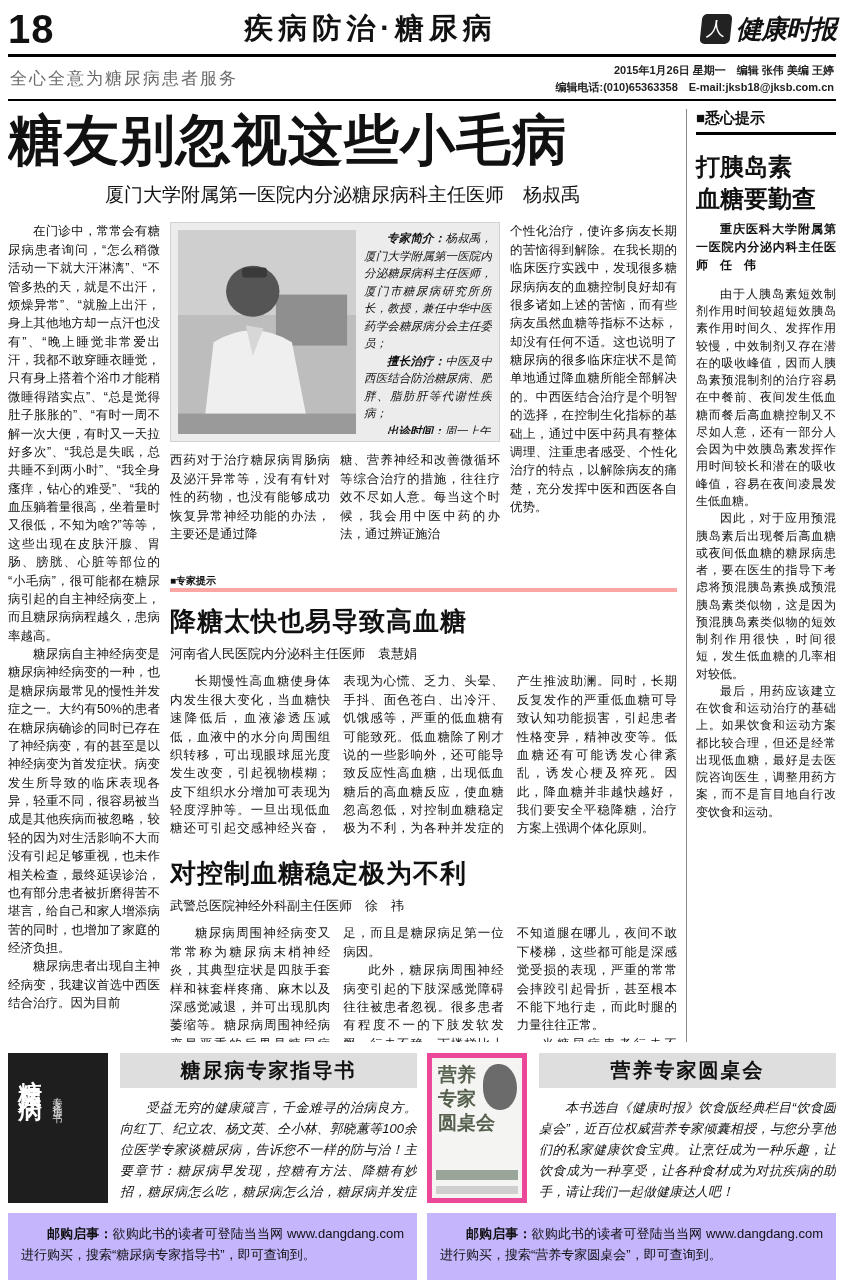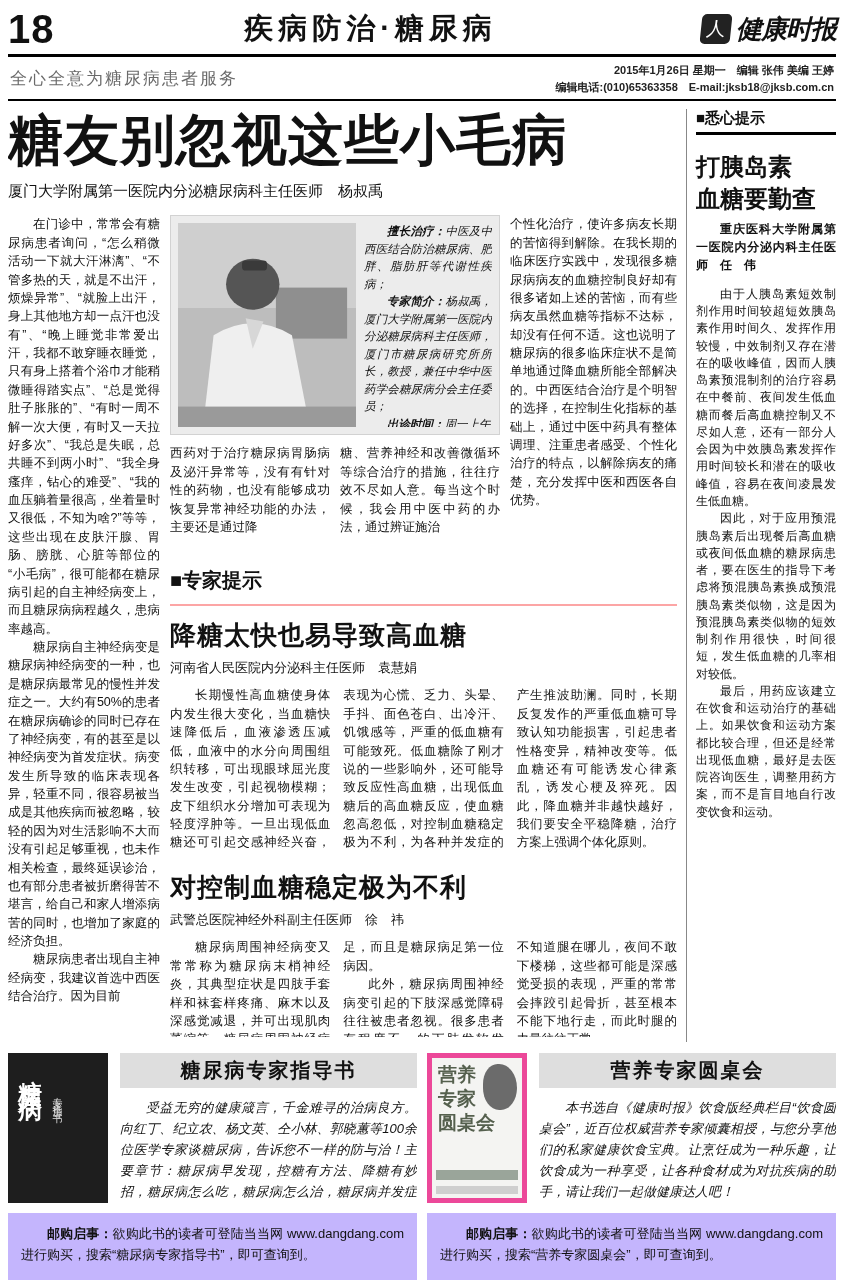--- a/index.html
+++ b/index.html
@@ -28,7 +28,7 @@
 
   .headline { font-family:"Liberation Serif", serif; font-size:55px; font-weight:900;
               line-height:1.08; letter-spacing:1px; margin:2px 0 12px; white-space:nowrap; }
-  .byline { font-size:15px; margin-bottom:14px; }
+  .byline { font-size:19px; margin-bottom:14px;text-align:center; }
 
   .article-flex { display:flex; gap:10px; height:822px; overflow:hidden; }
   .bodytext, .col p, .three-cols p { font-size:12.5px; line-height:1.47; text-align:justify;

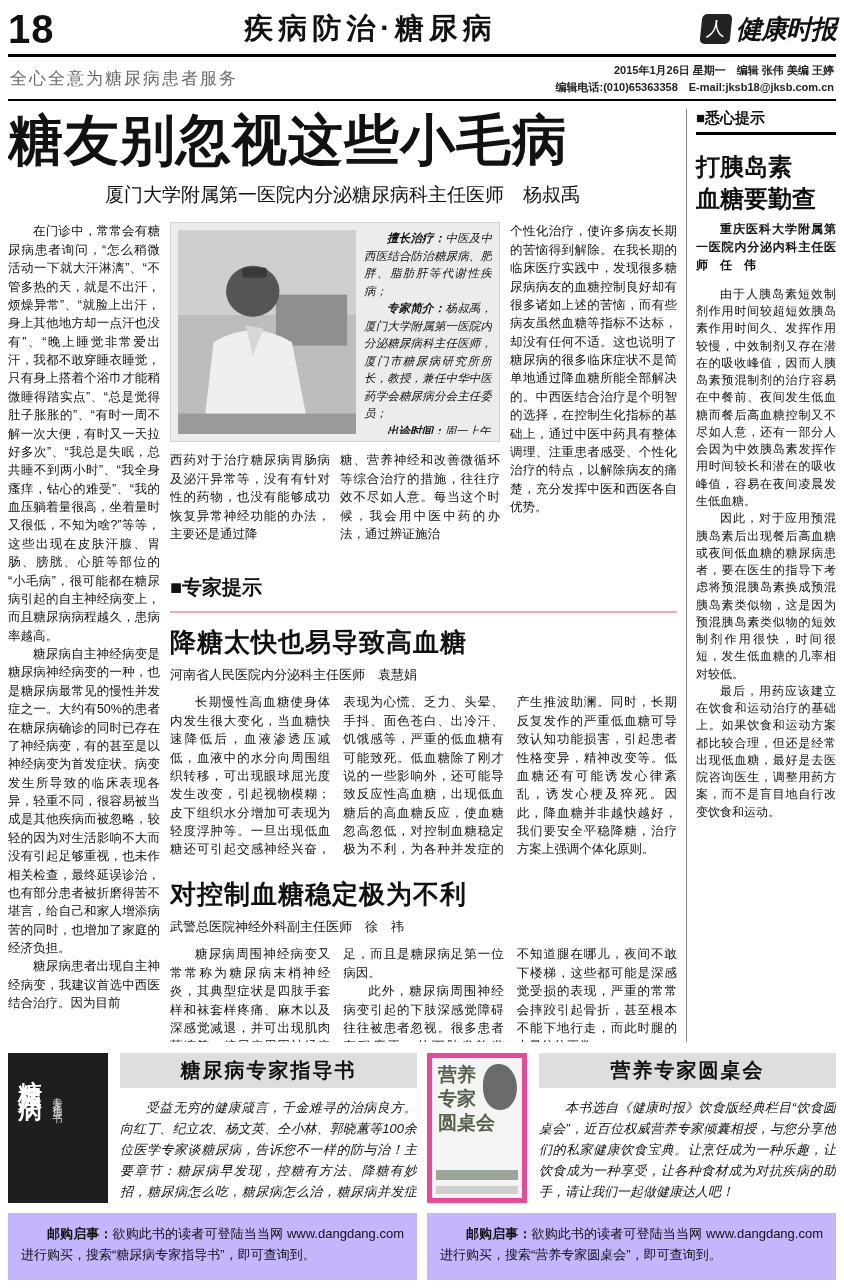--- a/index.html
+++ b/index.html
@@ -140,8 +140,8 @@
                   </svg>
                 </div>
                 <div class="expert-text">
+                  <p><b>专家简介：</b><span>杨叔禹，厦门大学附属第一医院内分泌糖尿病科主任医师，厦门市糖尿病研究所所长，教授，兼任中华中医药学会糖尿病分会主任委员；</span></p>
                   <p><b>擅长治疗：</b><span>中医及中西医结合防治糖尿病、肥胖、脂肪肝等代谢性疾病；</span></p>
-                  <p><b>专家简介：</b><span>杨叔禹，厦门大学附属第一医院内分泌糖尿病科主任医师，厦门市糖尿病研究所所长，教授，兼任中华中医药学会糖尿病分会主任委员；</span></p>
                   <p><b>出诊时间：</b><span>周一上午</span></p>
                 </div>
               </div>

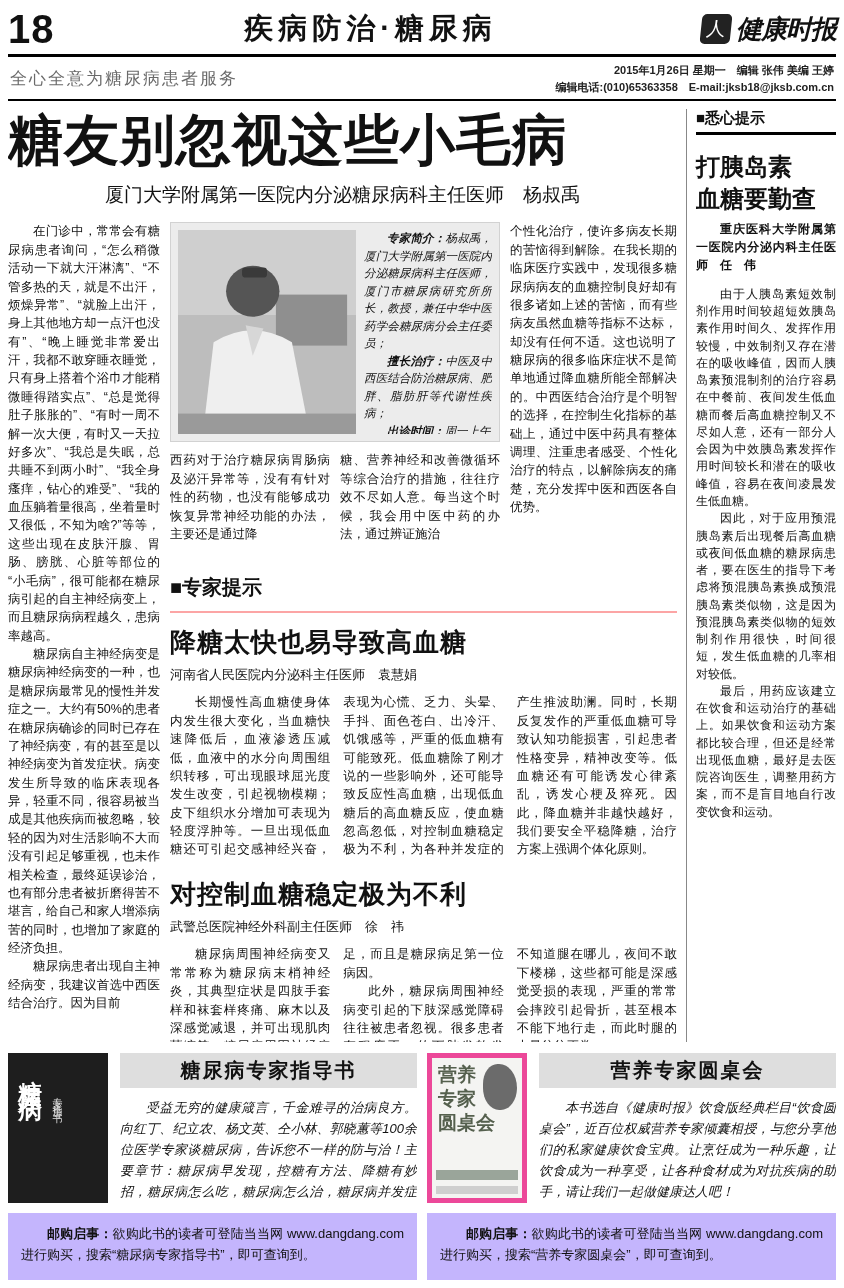--- a/index.html
+++ b/index.html
@@ -50,7 +50,7 @@
 
   
   .tips-section { margin-top:14px; }
-  .tag-row { font-size:20px; font-weight:900; border-bottom:2px solid #fca5a5; padding-bottom:10px; }
+  .tag-row { font-size:10px; font-weight:900; border-bottom:4px solid #fca5a5; padding-bottom:0; }
   .tip-head { font-size:26px; font-weight:900; letter-spacing:1px; margin:12px 0 6px; }
   .byline2 { font-size:13px; margin-bottom:9px; }
   .three-cols { column-count:3; column-gap:13px; overflow:hidden; }

